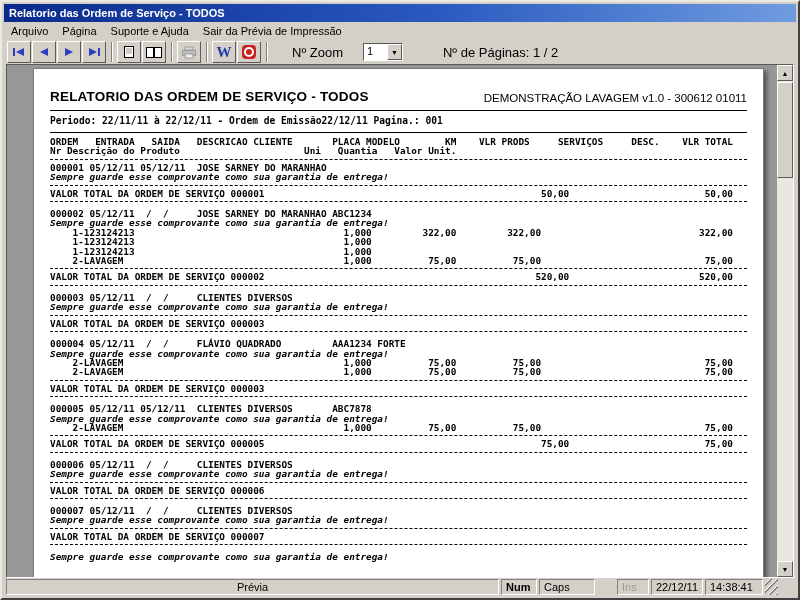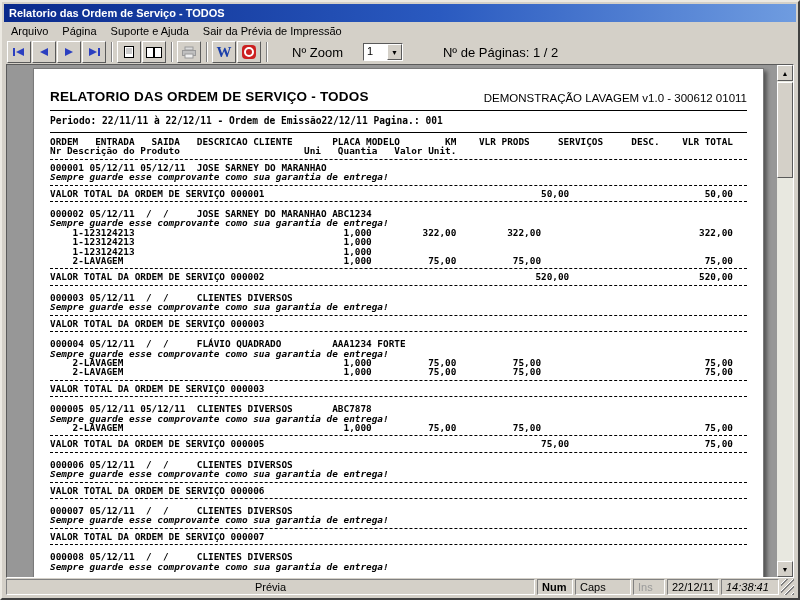--- a/index.html
+++ b/index.html
@@ -232,7 +232,6 @@
           <div class="rl rl-total">VALOR TOTAL DA ORDEM DE SERVIÇO 000007</div>
           <div class="rl rl-dash"></div>
           <div class="rl rl-blank"></div>
-          <div class="rl rl-order">000008 05/12/11  /  /     CLIENTES DIVERSOS</div>
           <div class="rl rl-note">Sempre guarde esse comprovante como sua garantia de entrega!</div>
         </div>
     </div>

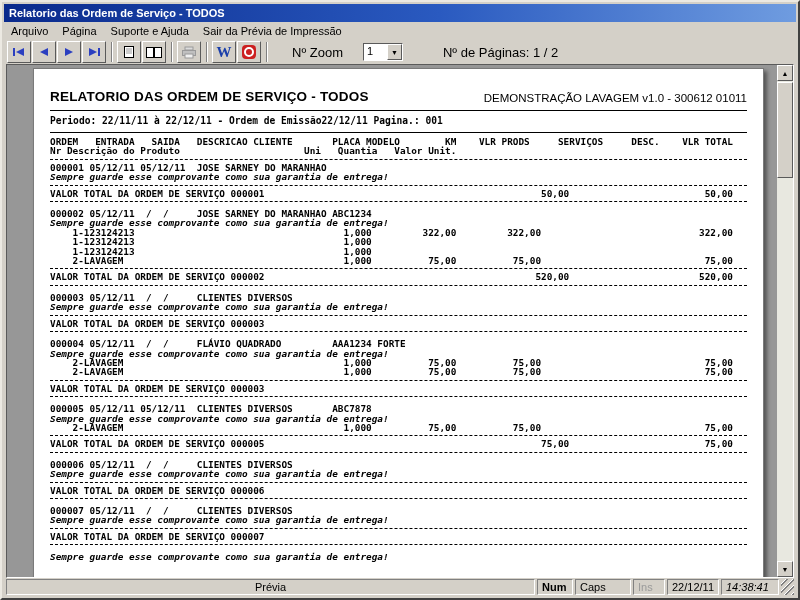--- a/index.html
+++ b/index.html
@@ -61,7 +61,7 @@
   .vs-thumb { position:absolute; left:0; top:17px; width:16px; height:96px; background:#d4d0c8;
               border:1px solid; border-color:#fff #5a5a5a #5a5a5a #fff; box-sizing:border-box; }
   
-  .statusbar { position:absolute; left:4px; right:4px; bottom:3px; height:16px;
+  .statusbar { position:absolute; left:4px; right:20px; bottom:3px; height:16px;
                display:flex; gap:2px; font-size:11px; }
   .sb-panel { border:1px solid; border-color:#808080 #fff #fff #808080;
               display:flex; align-items:center; padding:0 4px; box-sizing:border-box; white-space:nowrap; }

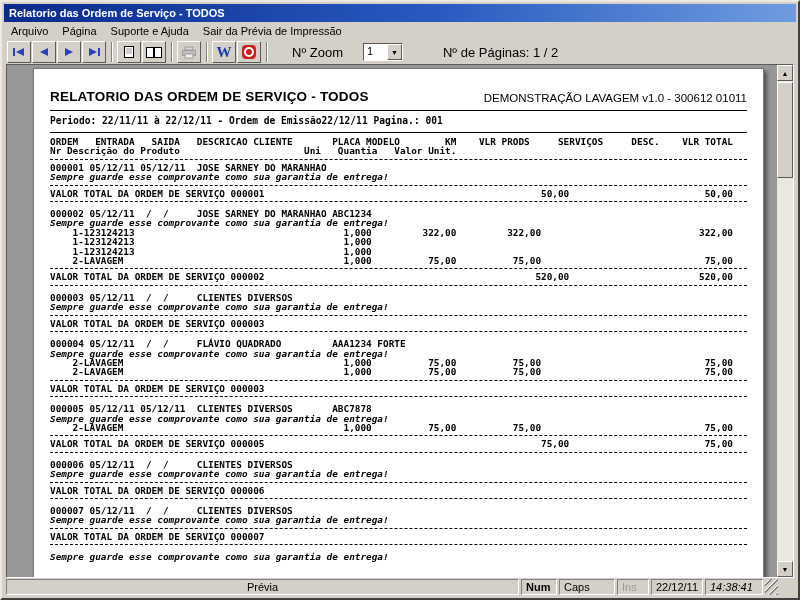--- a/index.html
+++ b/index.html
@@ -66,7 +66,7 @@
   .sb-panel { border:1px solid; border-color:#808080 #fff #fff #808080;
               display:flex; align-items:center; padding:0 4px; box-sizing:border-box; white-space:nowrap; }
   .sb-main { flex:1; justify-content:center; }
-  .sb-dim { color:#9a9a9a; }
+  .sb-dim { color:#9a9a9a;margin-left:20px; }
   .sb-grip { width:13px; background:
       repeating-linear-gradient(135deg, transparent 0 3px, #fff 3px 4px, #808080 4px 5px); }
   svg { display:block; }

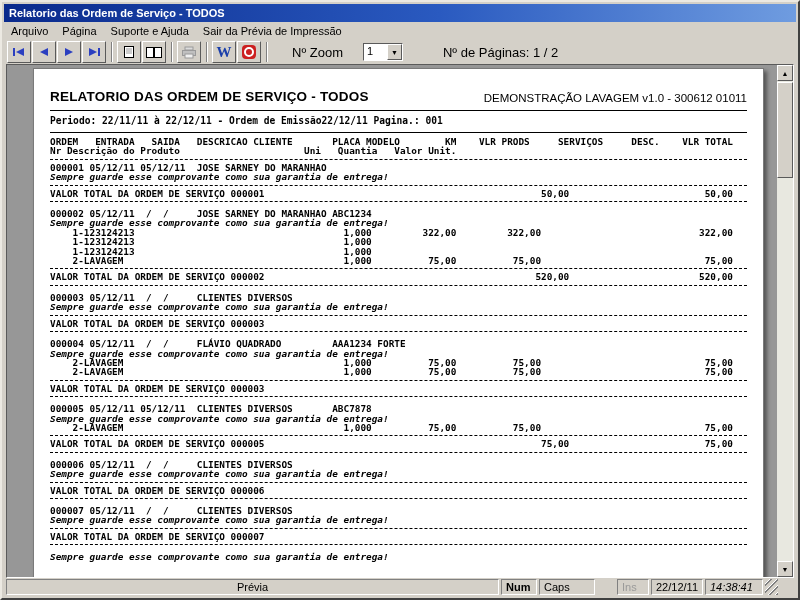--- a/index.html
+++ b/index.html
@@ -262,7 +262,7 @@
     <div class="sb-panel" style="width:52px;">
       <span>22/12/11</span>
     </div>
-    <div class="sb-panel" style="width:58px;font-style:italic;">
+    <div class="sb-panel" style="width:58px;">
       <span>14:38:41</span>
     </div>
     <div class="sb-grip"></div>

